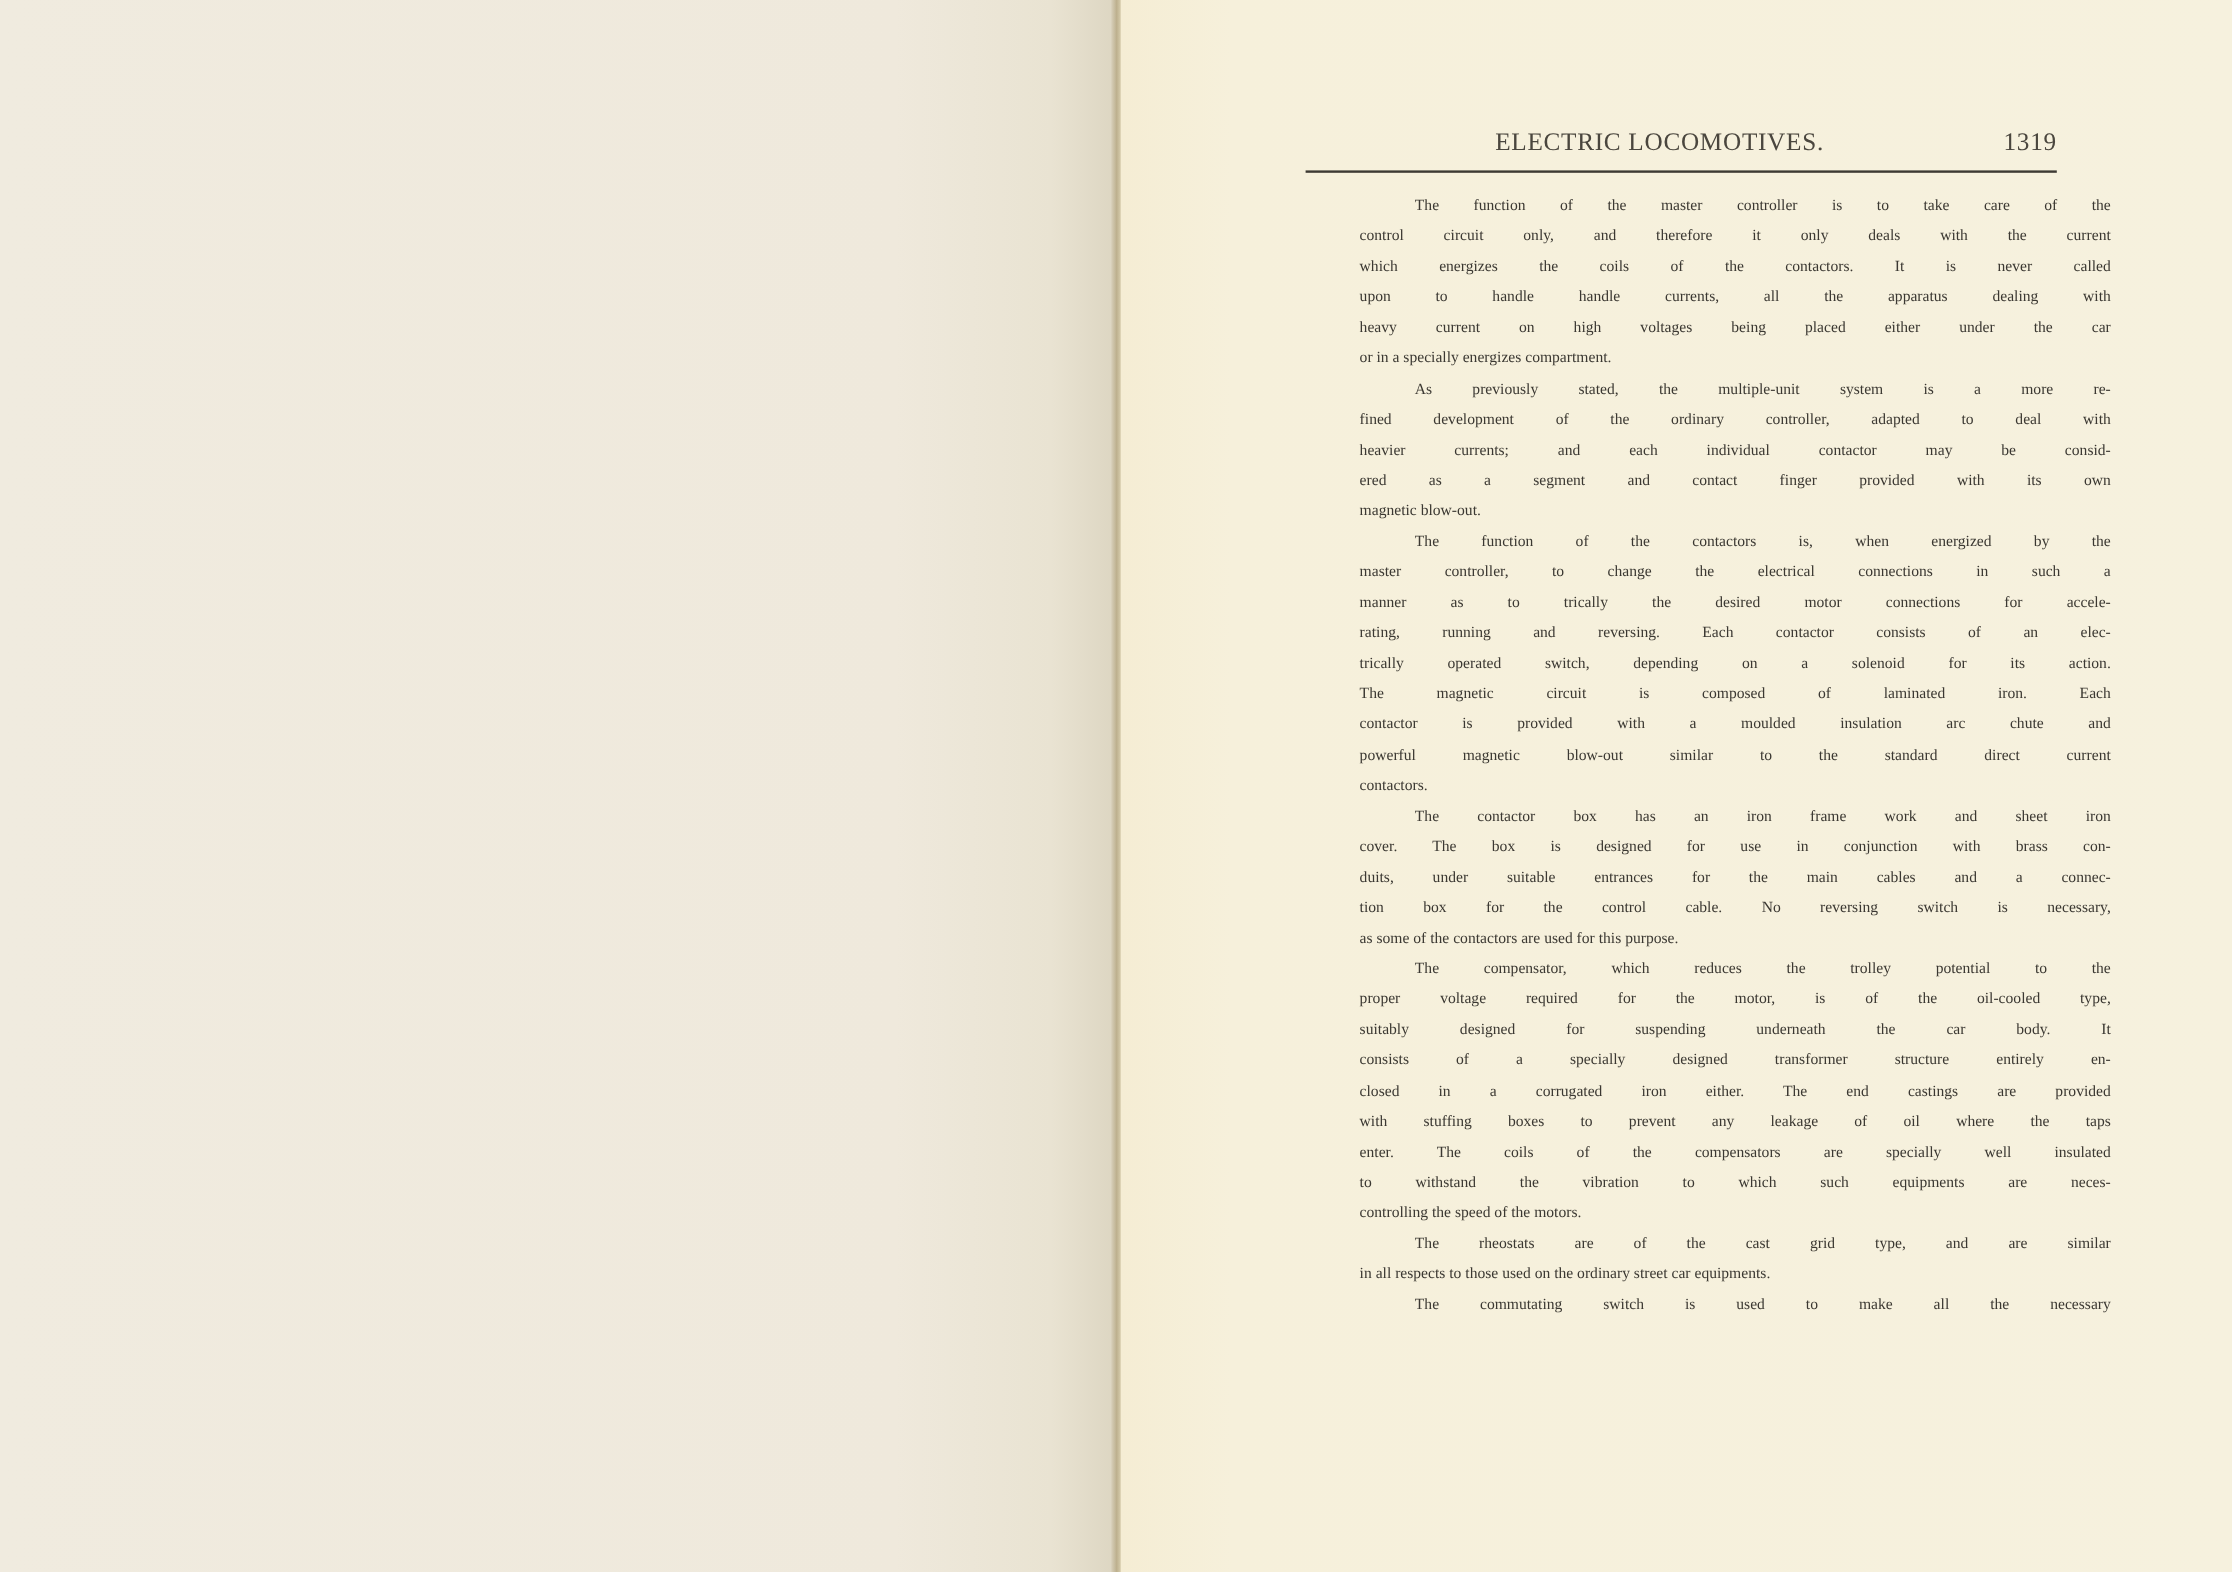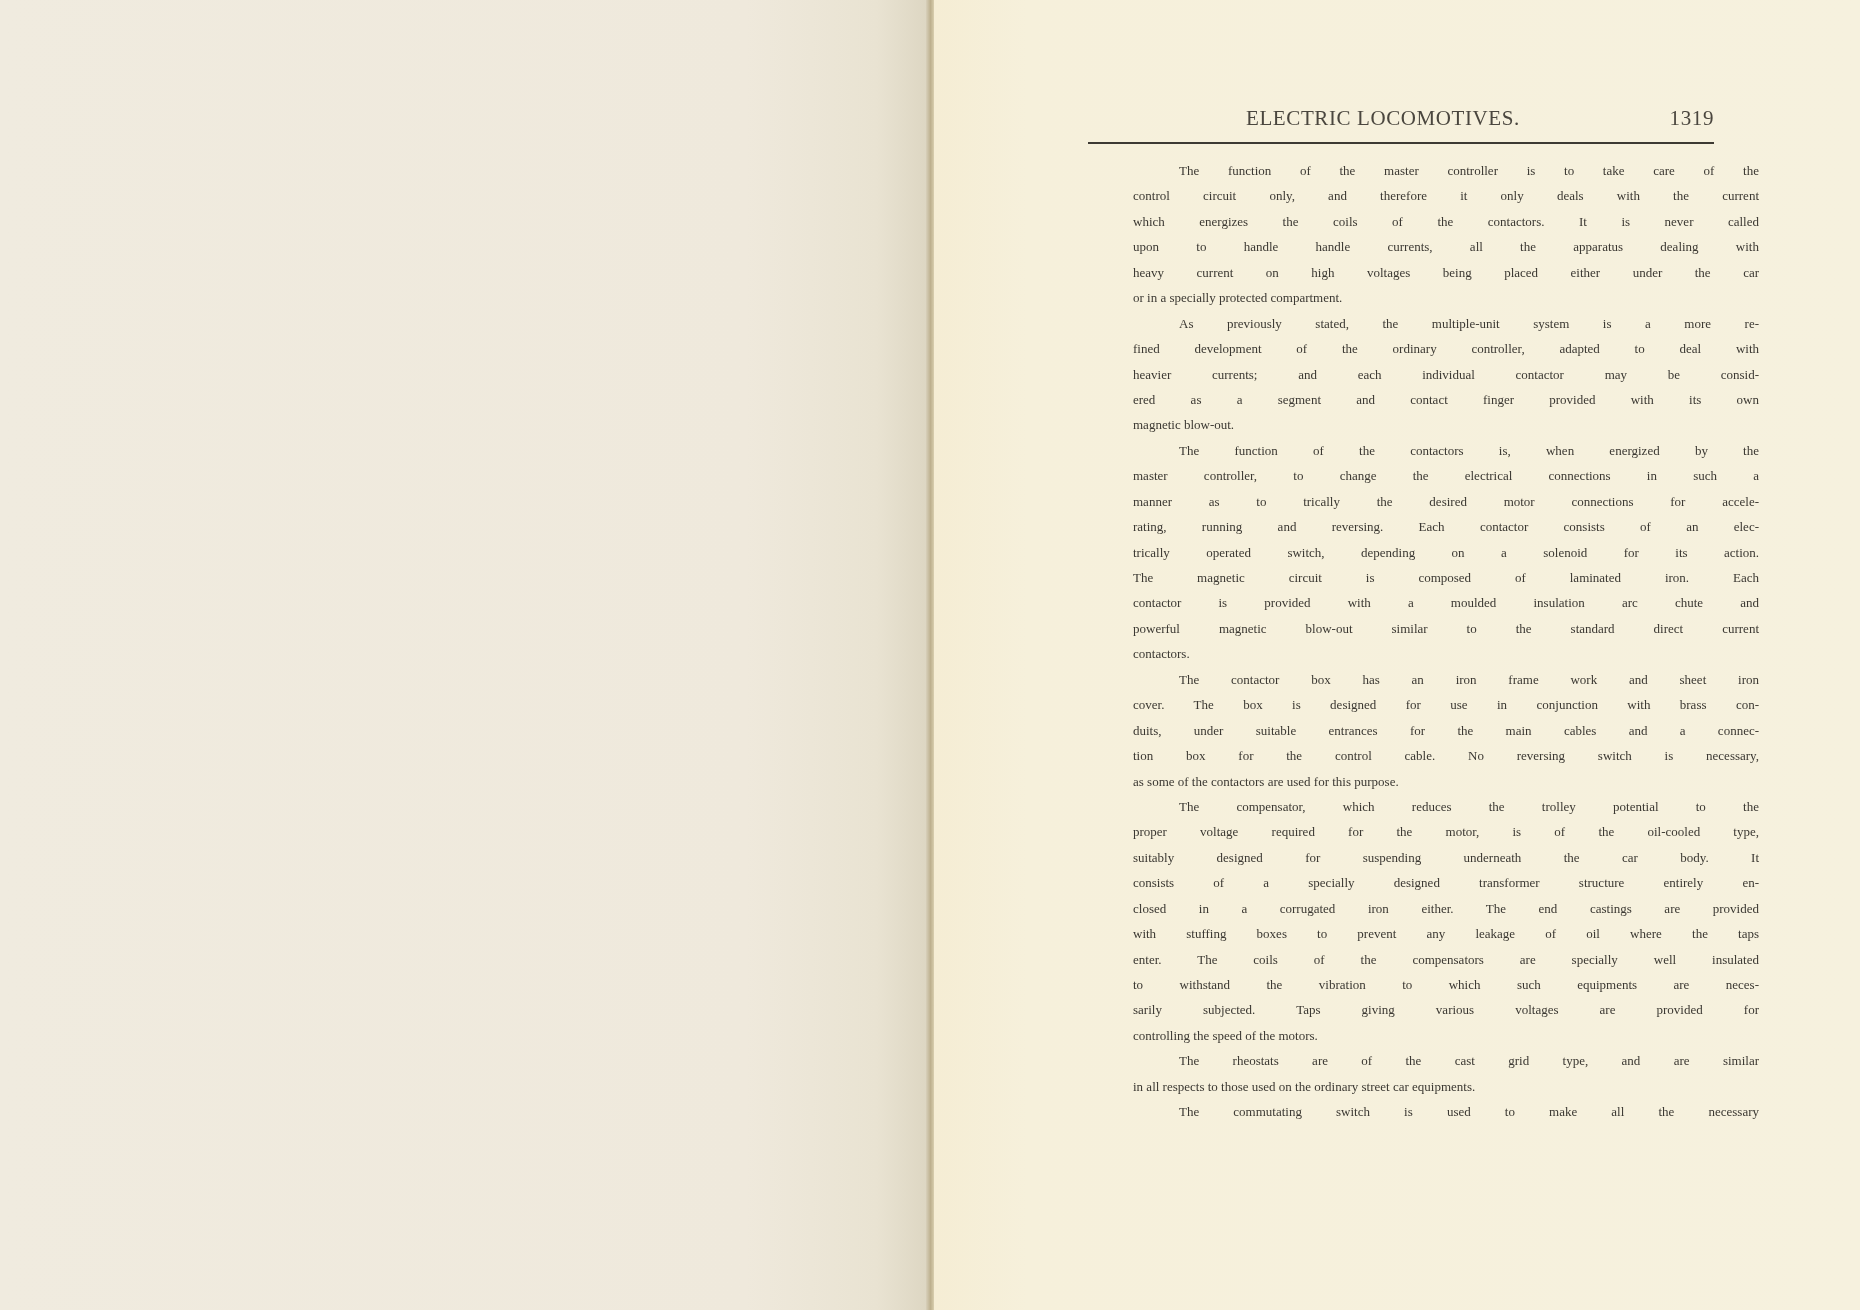--- a/index.html
+++ b/index.html
@@ -61,7 +61,7 @@
     <span class="line">which energizes the coils of the contactors.  It is never called</span>
     <span class="line">upon to handle handle currents, all the apparatus dealing with</span>
     <span class="line">heavy current on high voltages being placed either under the car</span>
-    <span class="line last">or in a specially protected compartment.</span>
+    <span class="line last">or in a specially energizes compartment.</span>
     <span class="line indent">As previously stated, the multiple-unit system is a more re-</span>
     <span class="line">fined development of the ordinary controller, adapted to deal with</span>
     <span class="line">heavier currents; and each individual contactor may be consid-</span>

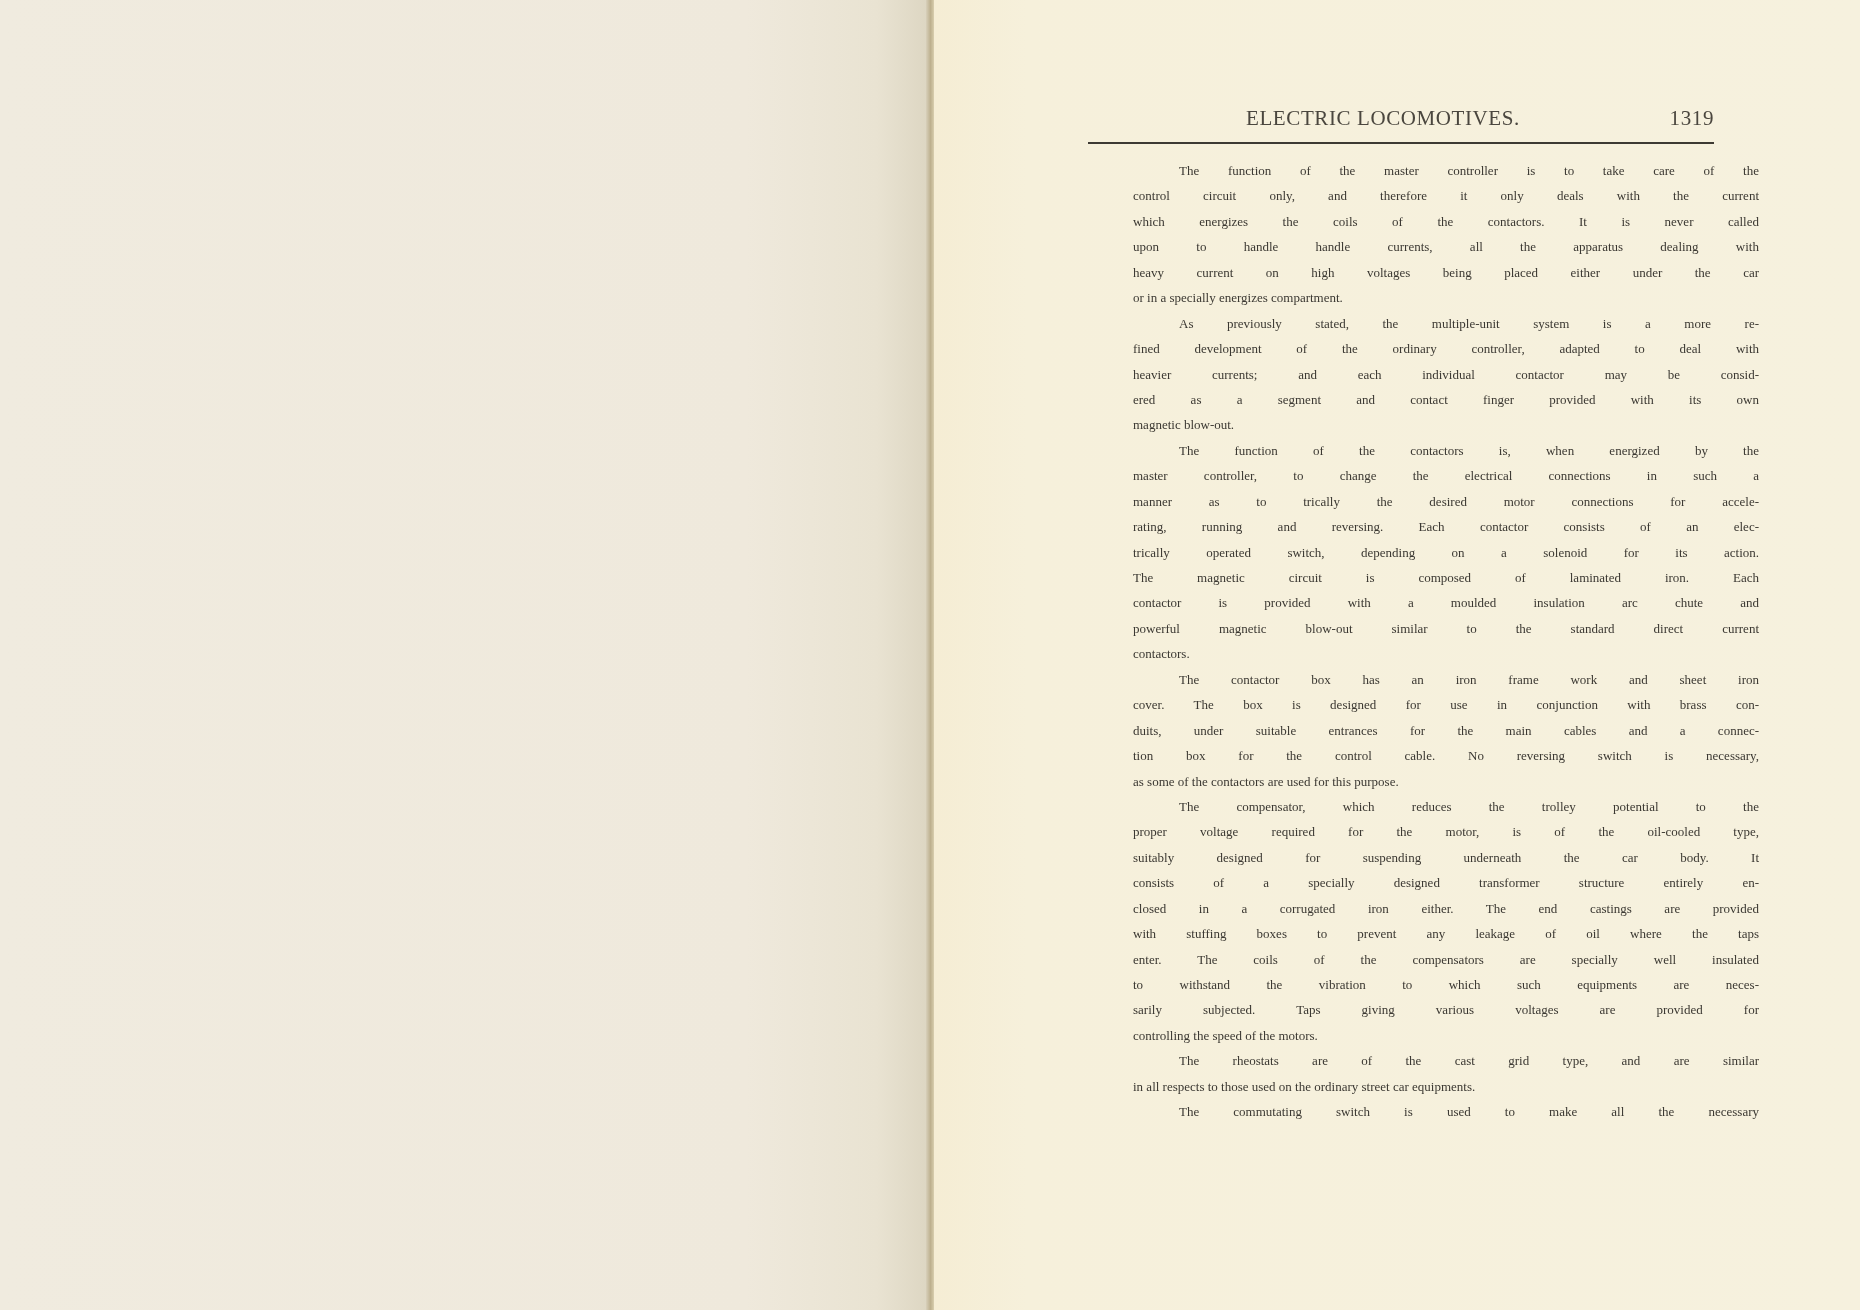--- a/index.html
+++ b/index.html
@@ -89,7 +89,6 @@
     <span class="line">with stuffing boxes to prevent any leakage of oil where the taps</span>
     <span class="line">enter.  The coils of the compensators are specially well insulated</span>
     <span class="line">to withstand the vibration to which such equipments are neces-</span>
-    <span class="line">sarily subjected.  Taps giving various voltages are provided for</span>
     <span class="line last">controlling the speed of the motors.</span>
     <span class="line indent">The rheostats are of the cast grid type, and are similar</span>
     <span class="line last">in all respects to those used on the ordinary street car equipments.</span>

